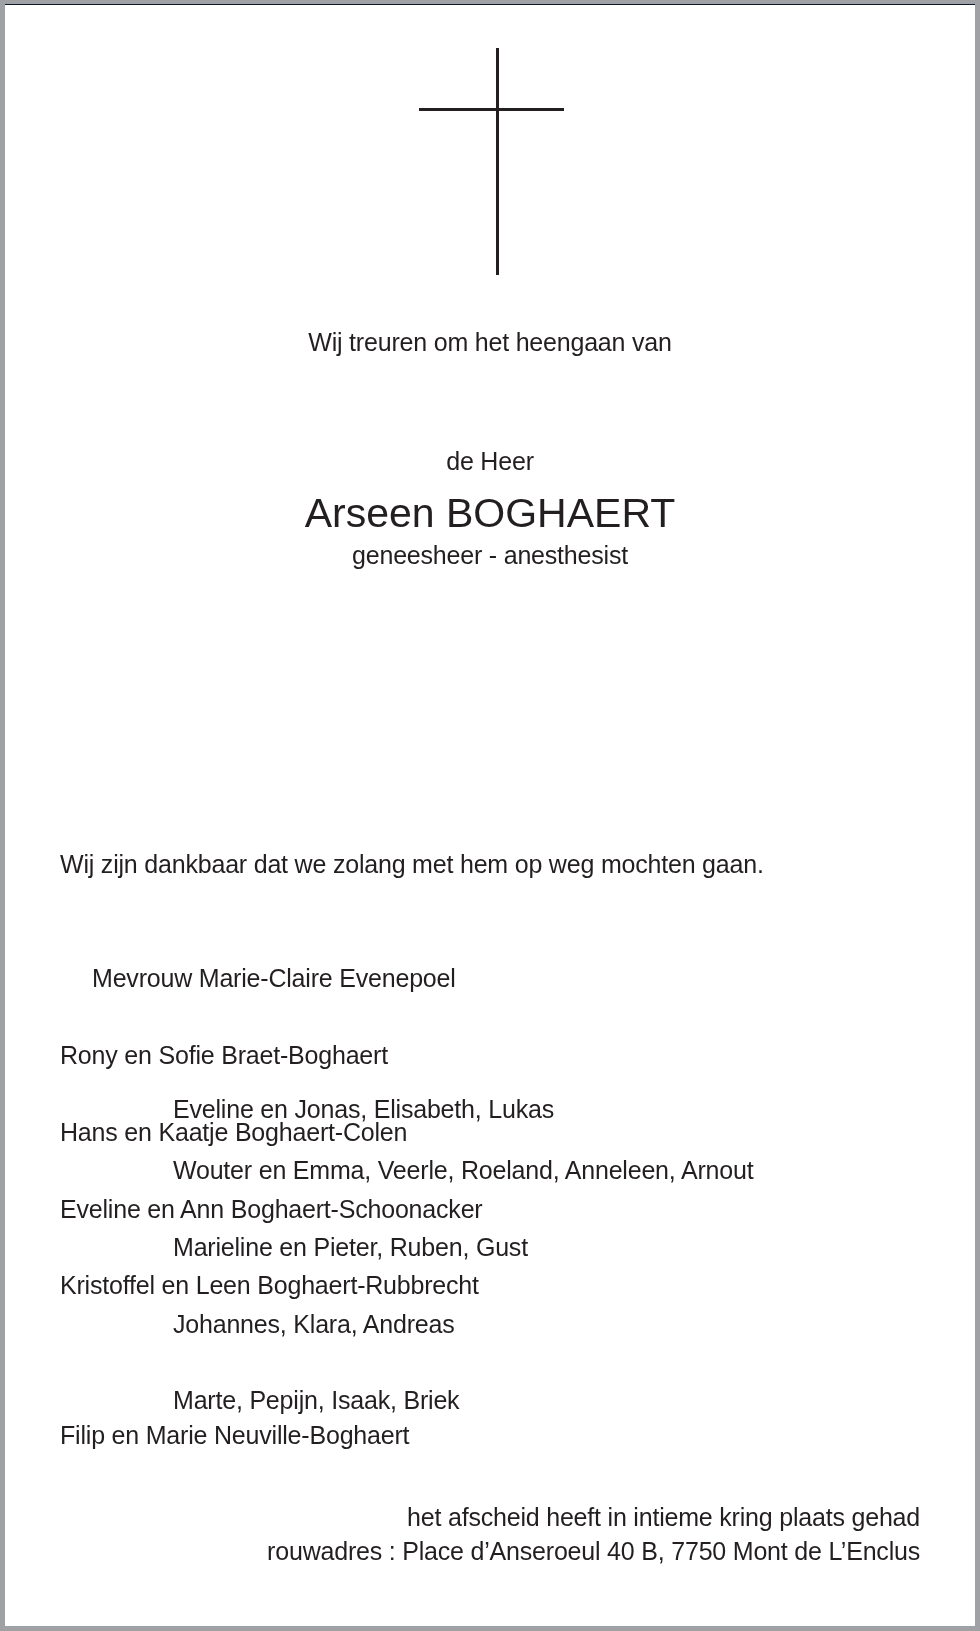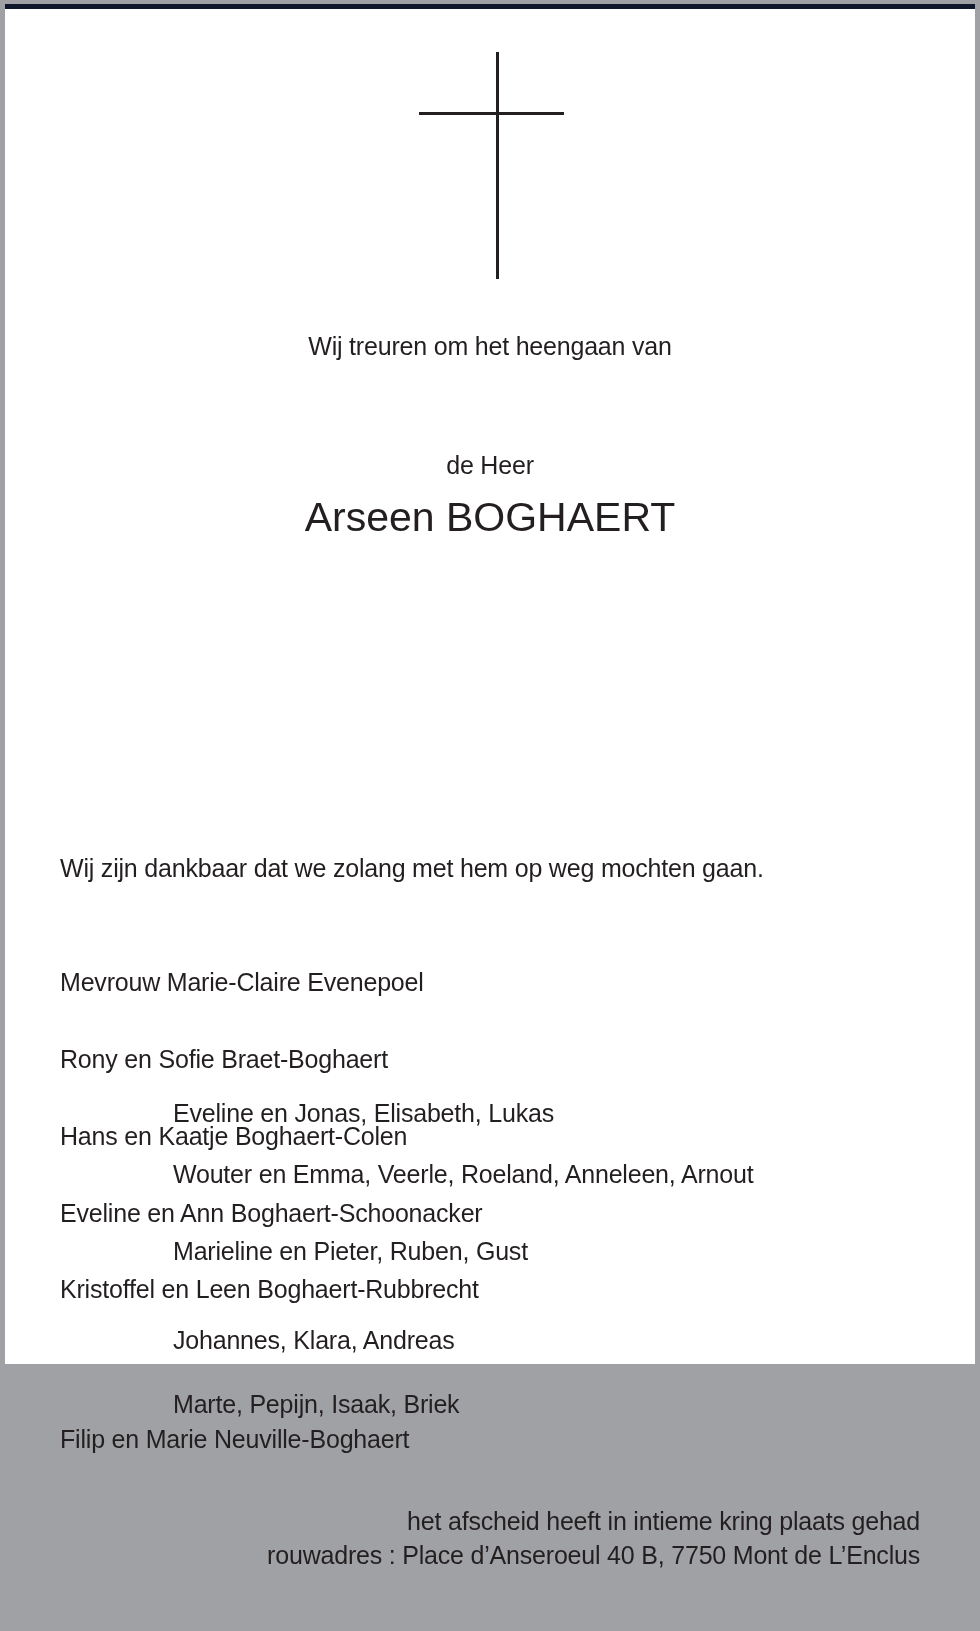--- a/index.html
+++ b/index.html
@@ -11,9 +11,9 @@
     }
     .card {
       position: absolute;
-      left: 5px; top: 4px; width: 970px; height: 1360px;
+      left: 5px; top: 4px; width: 970px; height: 1622px;
       background: #ffffff;
-      border-top: 5px solid #0f172a;
+      border-top: 1px solid #0f172a;
       box-sizing: border-box;
     }
     .cross-v {

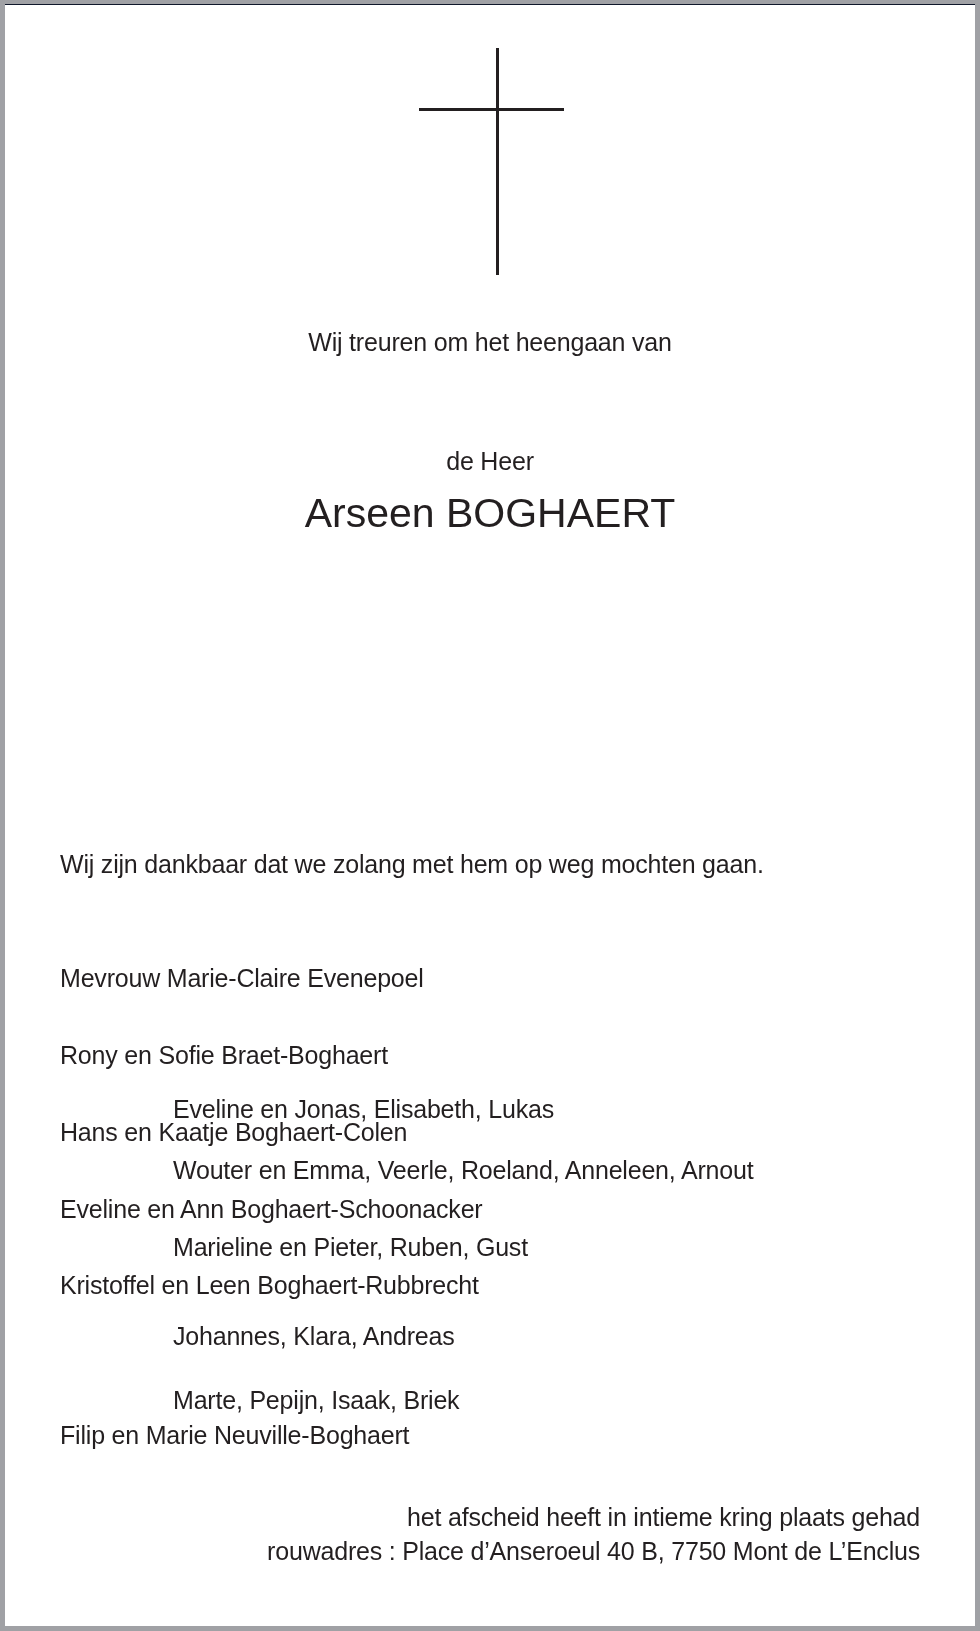--- a/index.html
+++ b/index.html
@@ -53,6 +53,7 @@
 
   <div class="line center f26" style="top:444px;">de Heer</div>
   <div class="line name center" style="top:488px;">Arseen BOGHAERT</div>
+  <div class="line center f26" style="top:538px;">geneesheer - anesthesist</div>
 
 
   <div class="line left f26" style="top:847px;">Wij zijn dankbaar dat we zolang met hem op weg mochten gaan.</div>

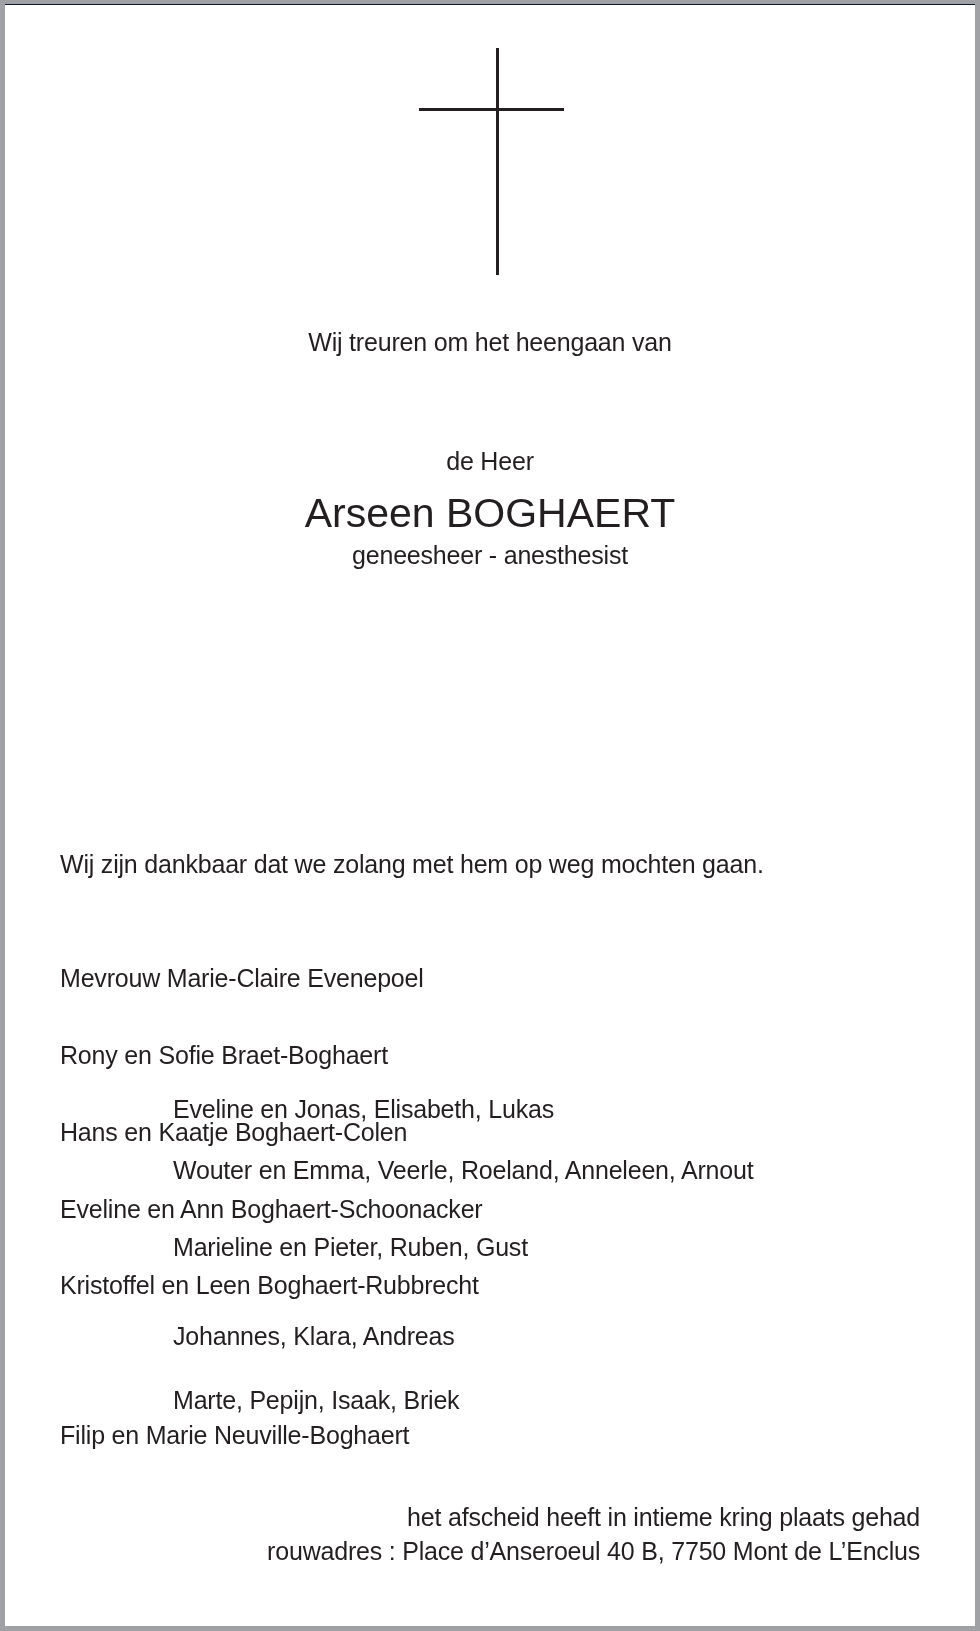--- a/index.html
+++ b/index.html
@@ -58,7 +58,7 @@
 
   <div class="line left f26" style="top:847px;">Wij zijn dankbaar dat we zolang met hem op weg mochten gaan.</div>
 
-  <div class="line left f26" style="top:961px;">Mevrouw Marie-Claire Evenepoel</div>
+  <div class="line left f26" style="top:961px;margin-left:32px;">Mevrouw Marie-Claire Evenepoel</div>
 
   <div>
     <div class="line left f26" style="top:1038px;">Rony en Sofie Braet-Boghaert</div>

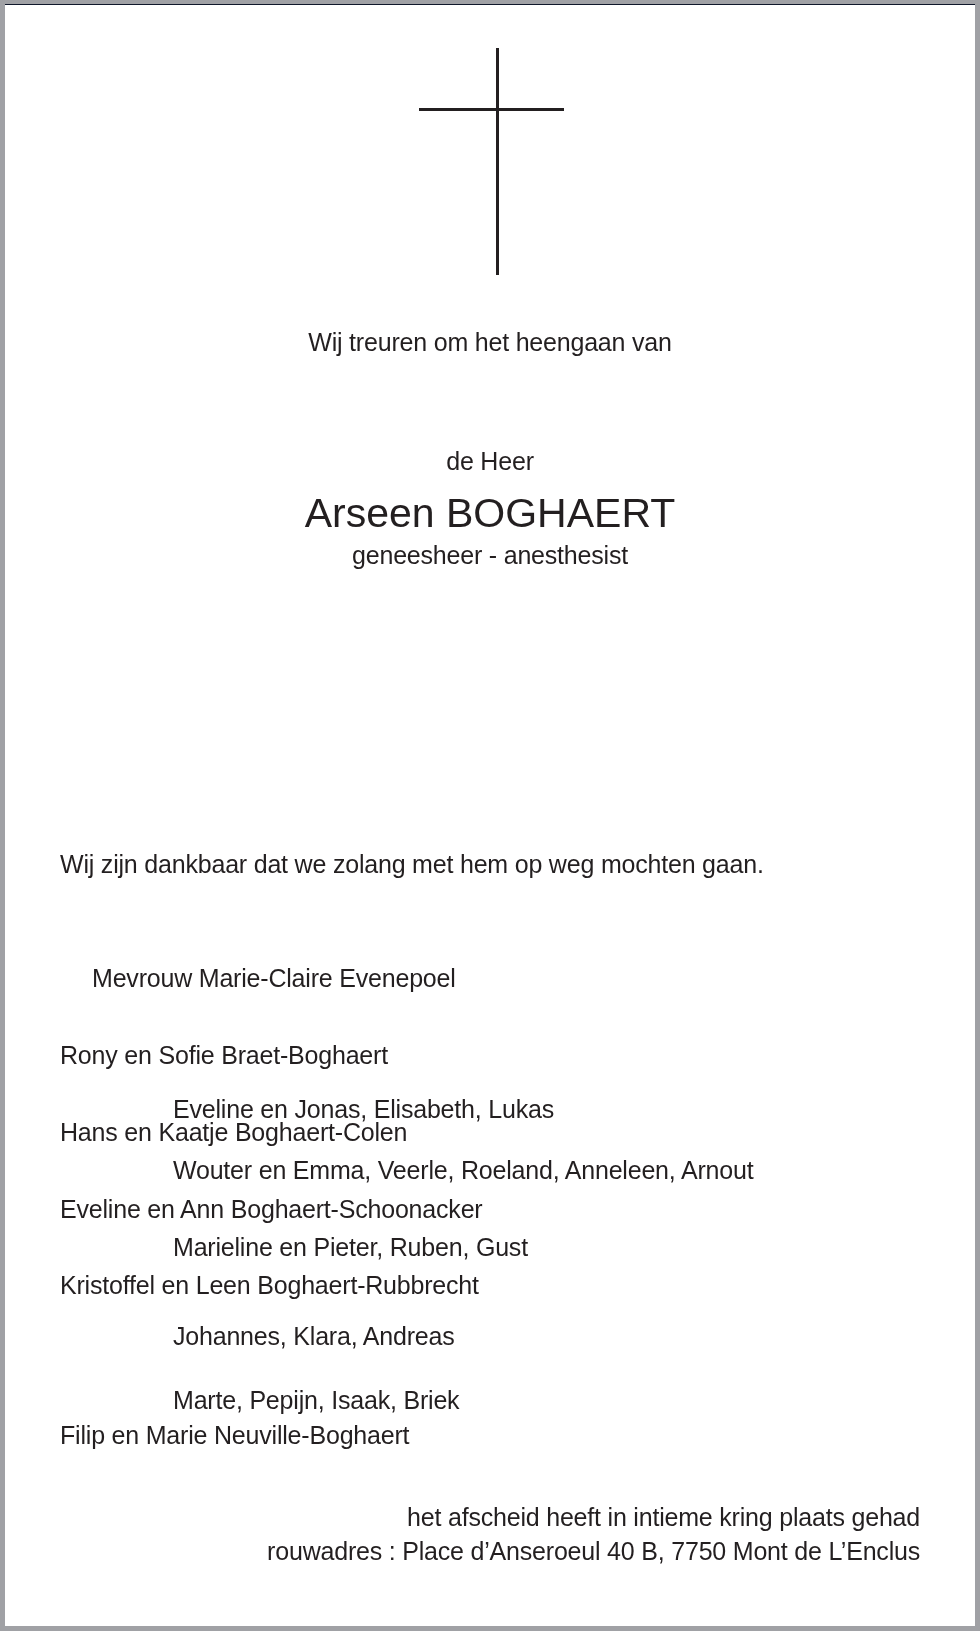--- a/index.html
+++ b/index.html
@@ -68,7 +68,7 @@
     <div class="line left f26" style="top:1192px;">Eveline en Ann Boghaert-Schoonacker</div>
     <div class="line indent f26" style="top:1230px;">Marieline en Pieter, Ruben, Gust</div>
     <div class="line left f26" style="top:1268px;">Kristoffel en Leen Boghaert-Rubbrecht</div>
-    <div class="line indent f26" style="top:1307px;margin-top:12px;">Johannes, Klara, Andreas</div>
+    <div class="line indent f26" style="top:1307px;">Johannes, Klara, Andreas</div>
     <div class="line left f26" style="top:1418px;">Filip en Marie Neuville-Boghaert</div>
     <div class="line indent f26" style="top:1383px;">Marte, Pepijn, Isaak, Briek</div>
   </div>

